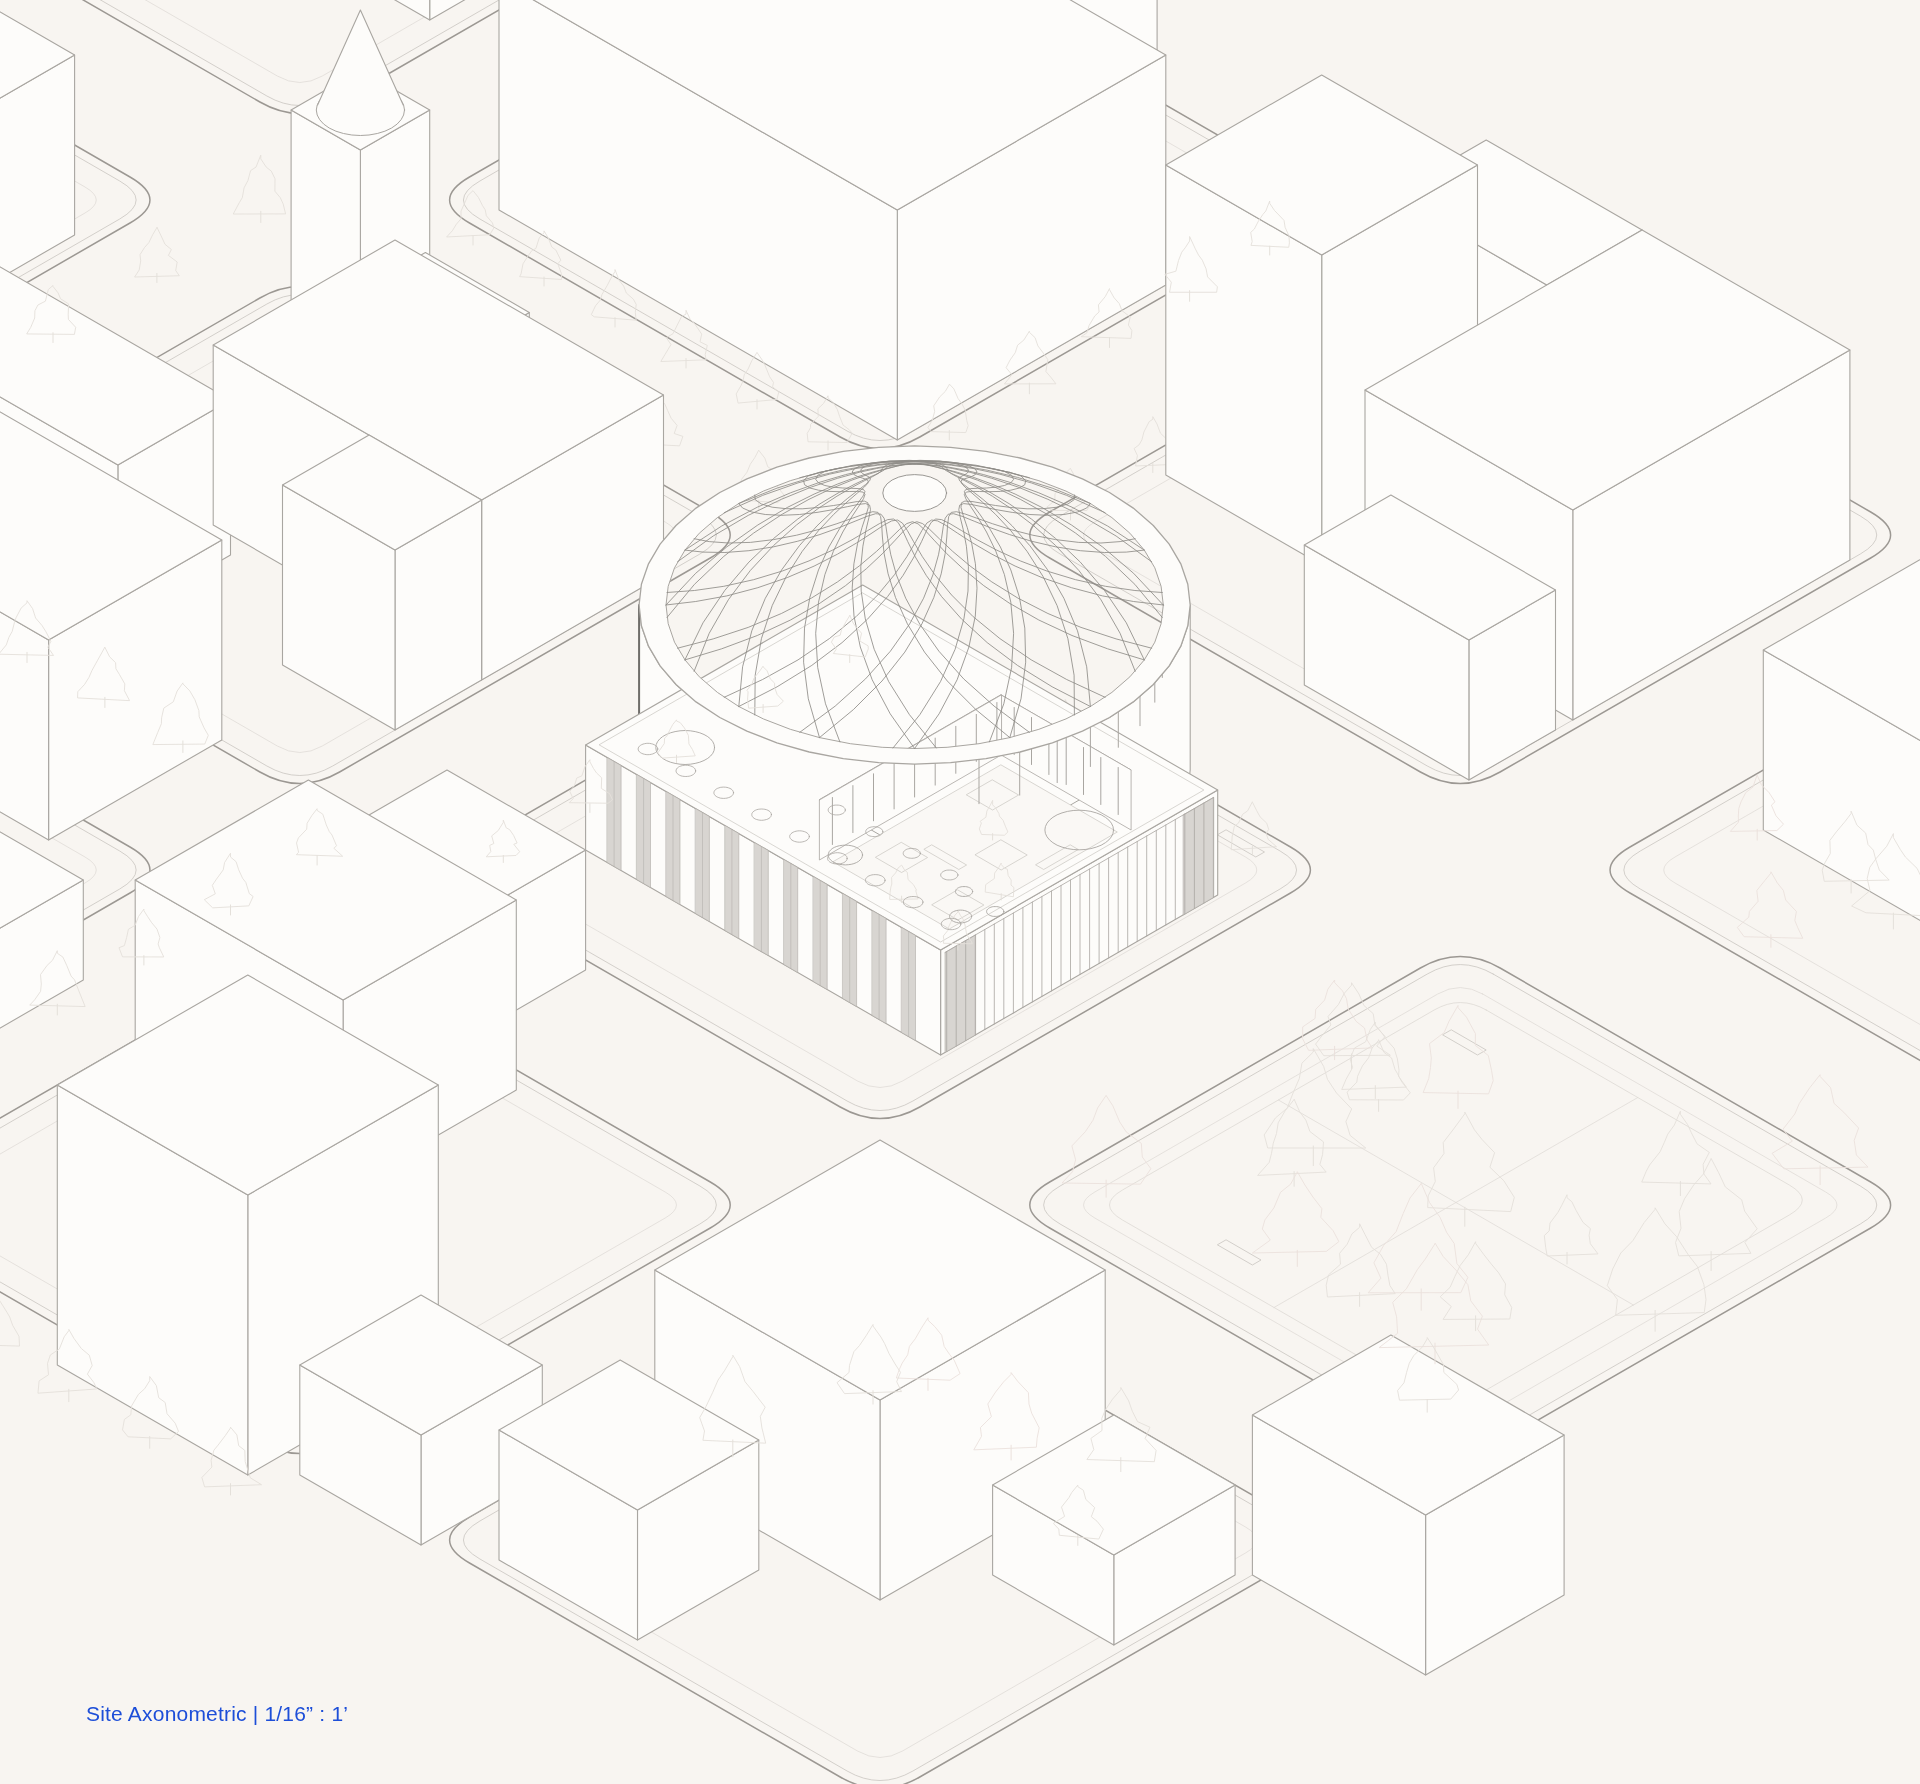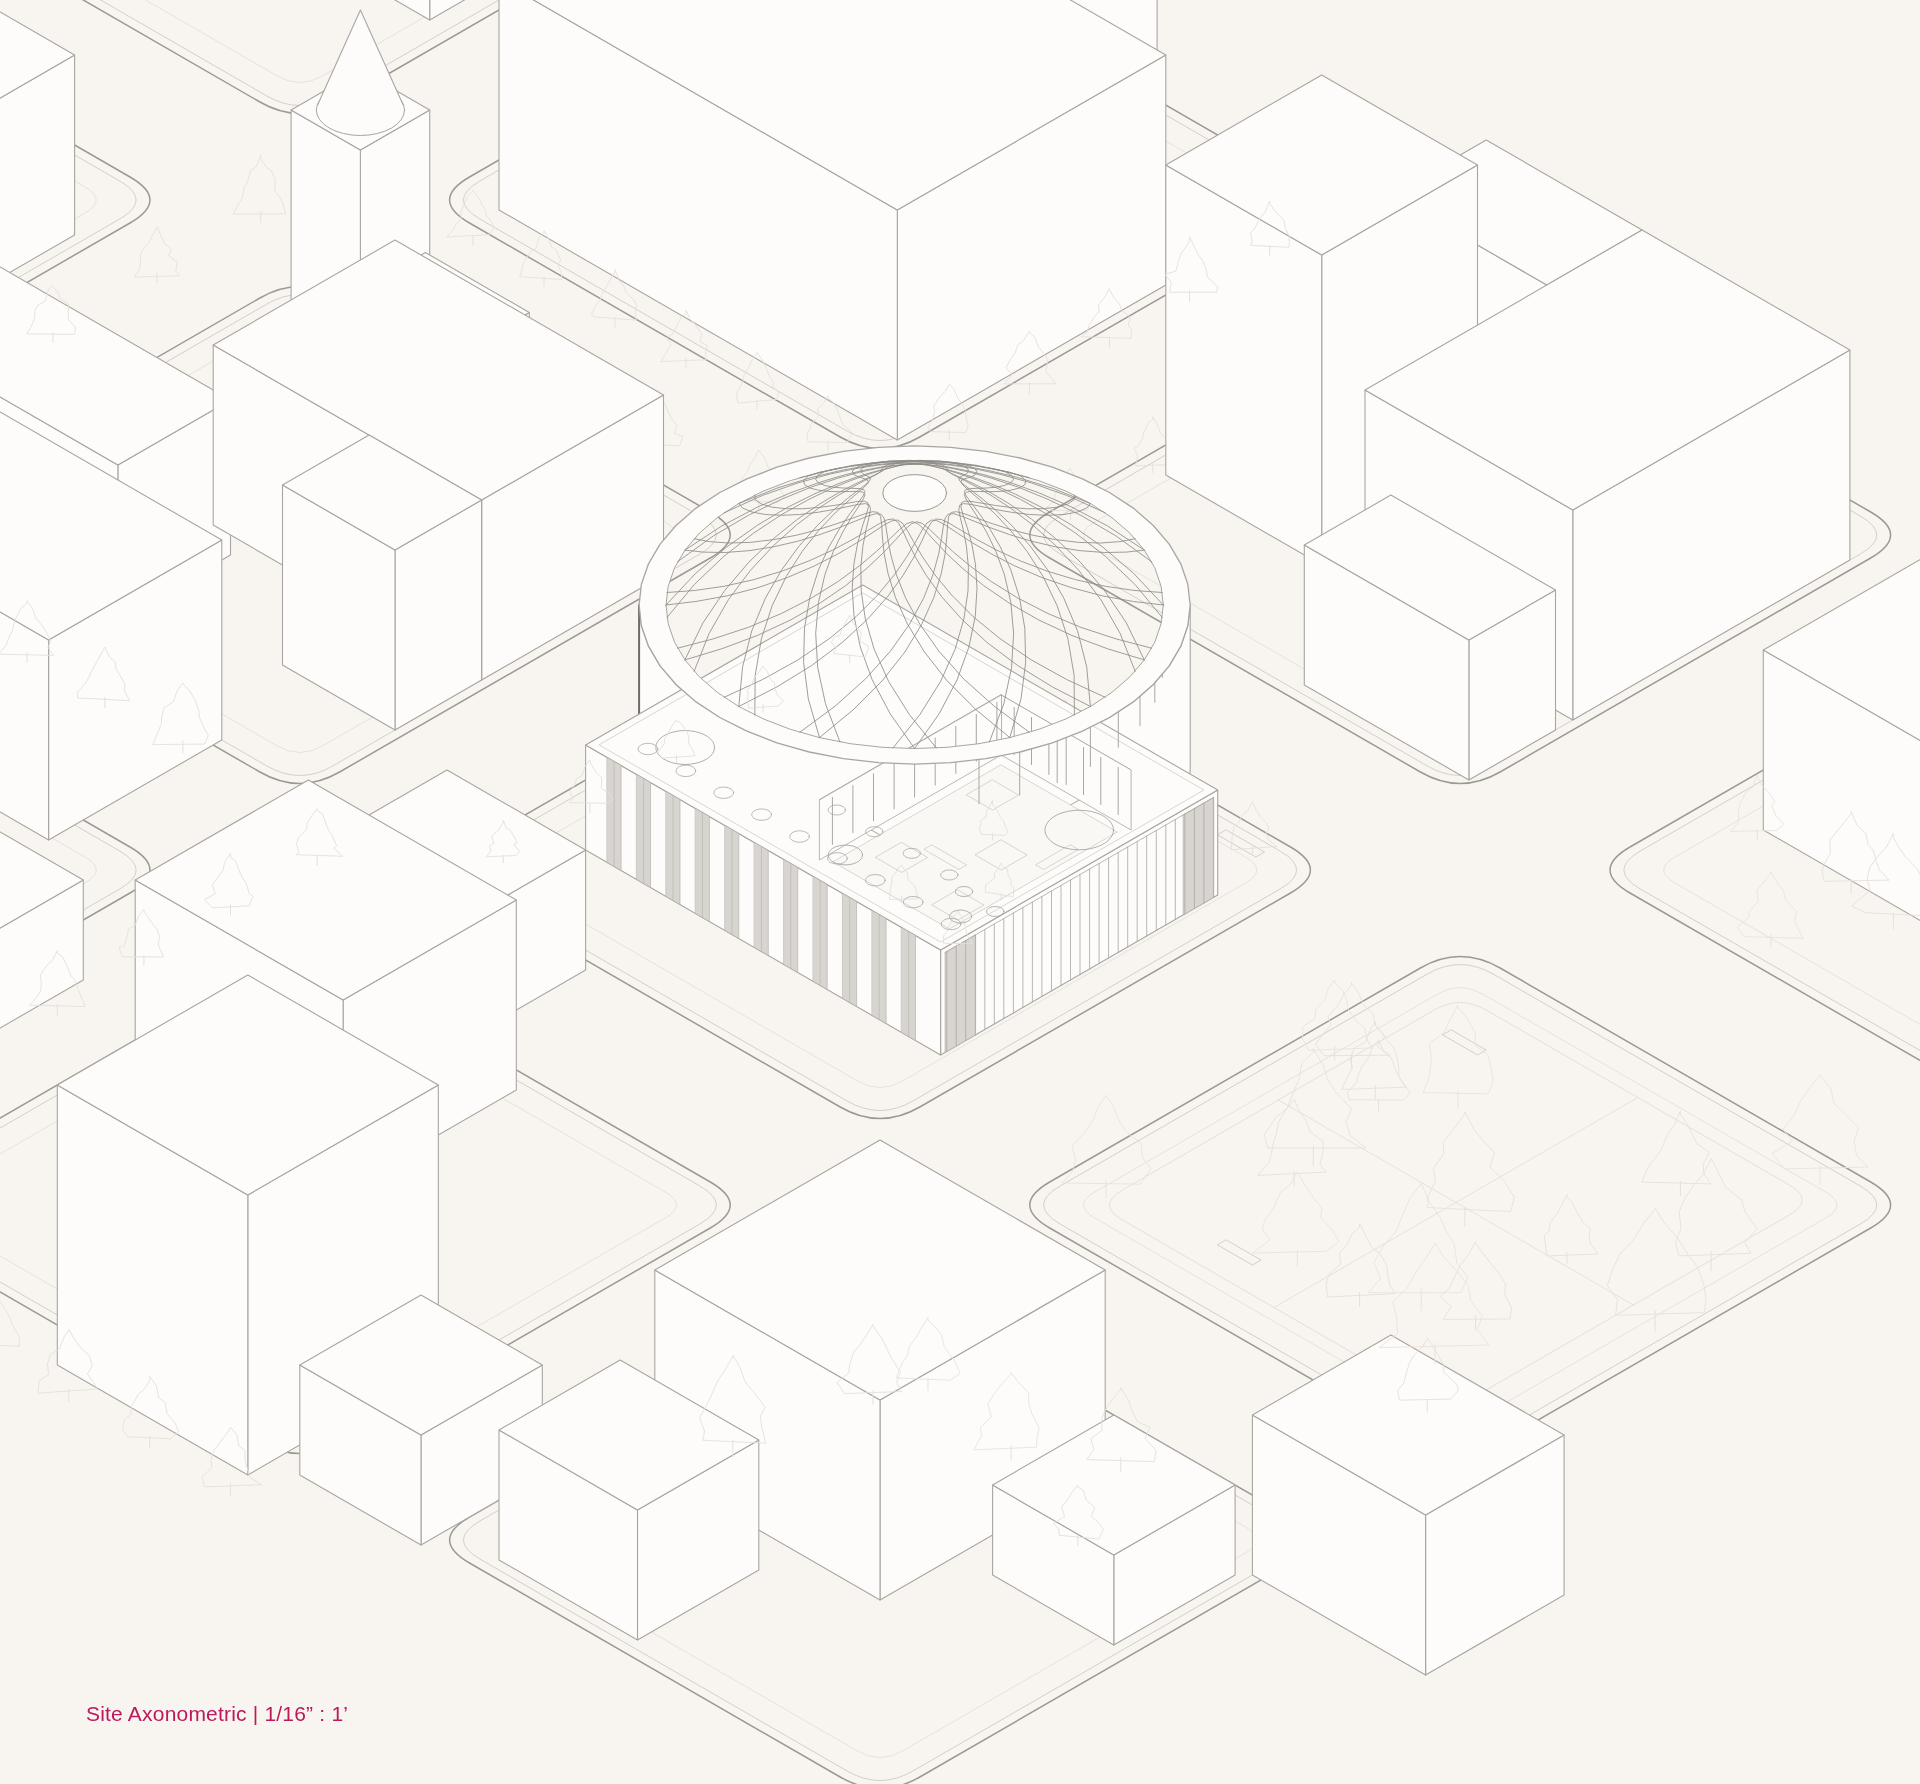--- a/index.html
+++ b/index.html
@@ -5,7 +5,7 @@
   html,body{margin:0;padding:0;background:#e9e6e2;font-family:"Liberation Sans",sans-serif;}
   .canvas{position:relative;width:1920px;height:1784px;background:#f8f5f1;overflow:hidden;}
   .canvas svg{position:absolute;left:0;top:0;}
-  .caption{position:absolute;left:86px;top:1702px;font-size:21px;color:#be185d;letter-spacing:.2px;}
+  .caption{position:absolute;left:86px;top:1702px;font-size:21px;color:#1d4ed8;letter-spacing:.2px;}
   .caption span{margin-right:6px;}
 </style>
 </head>

